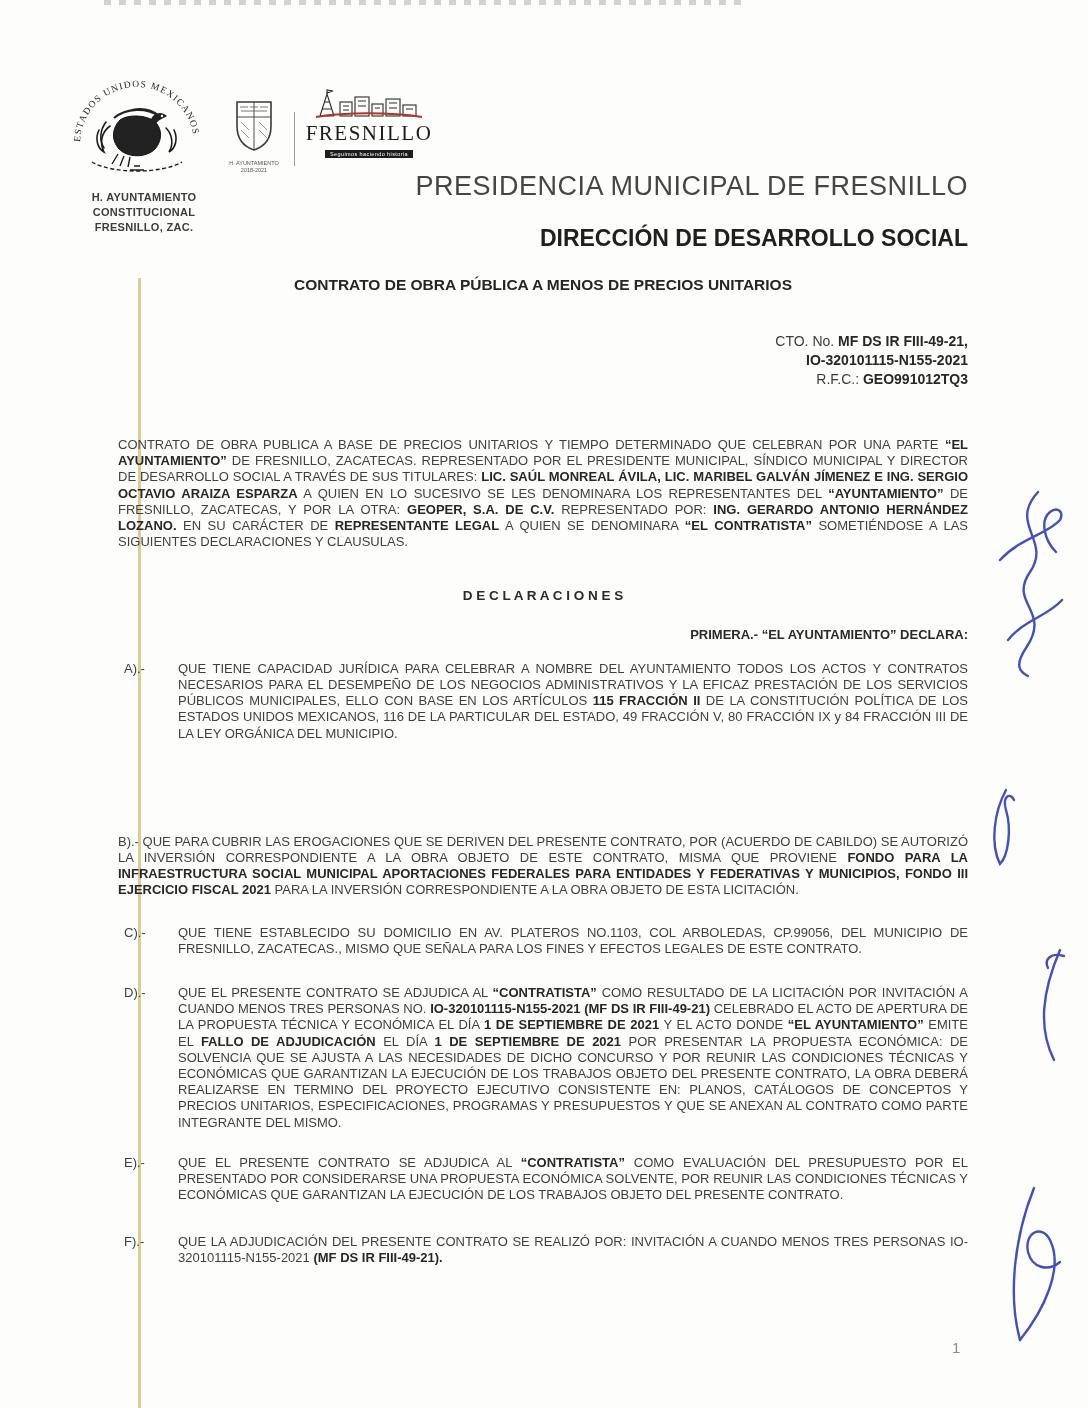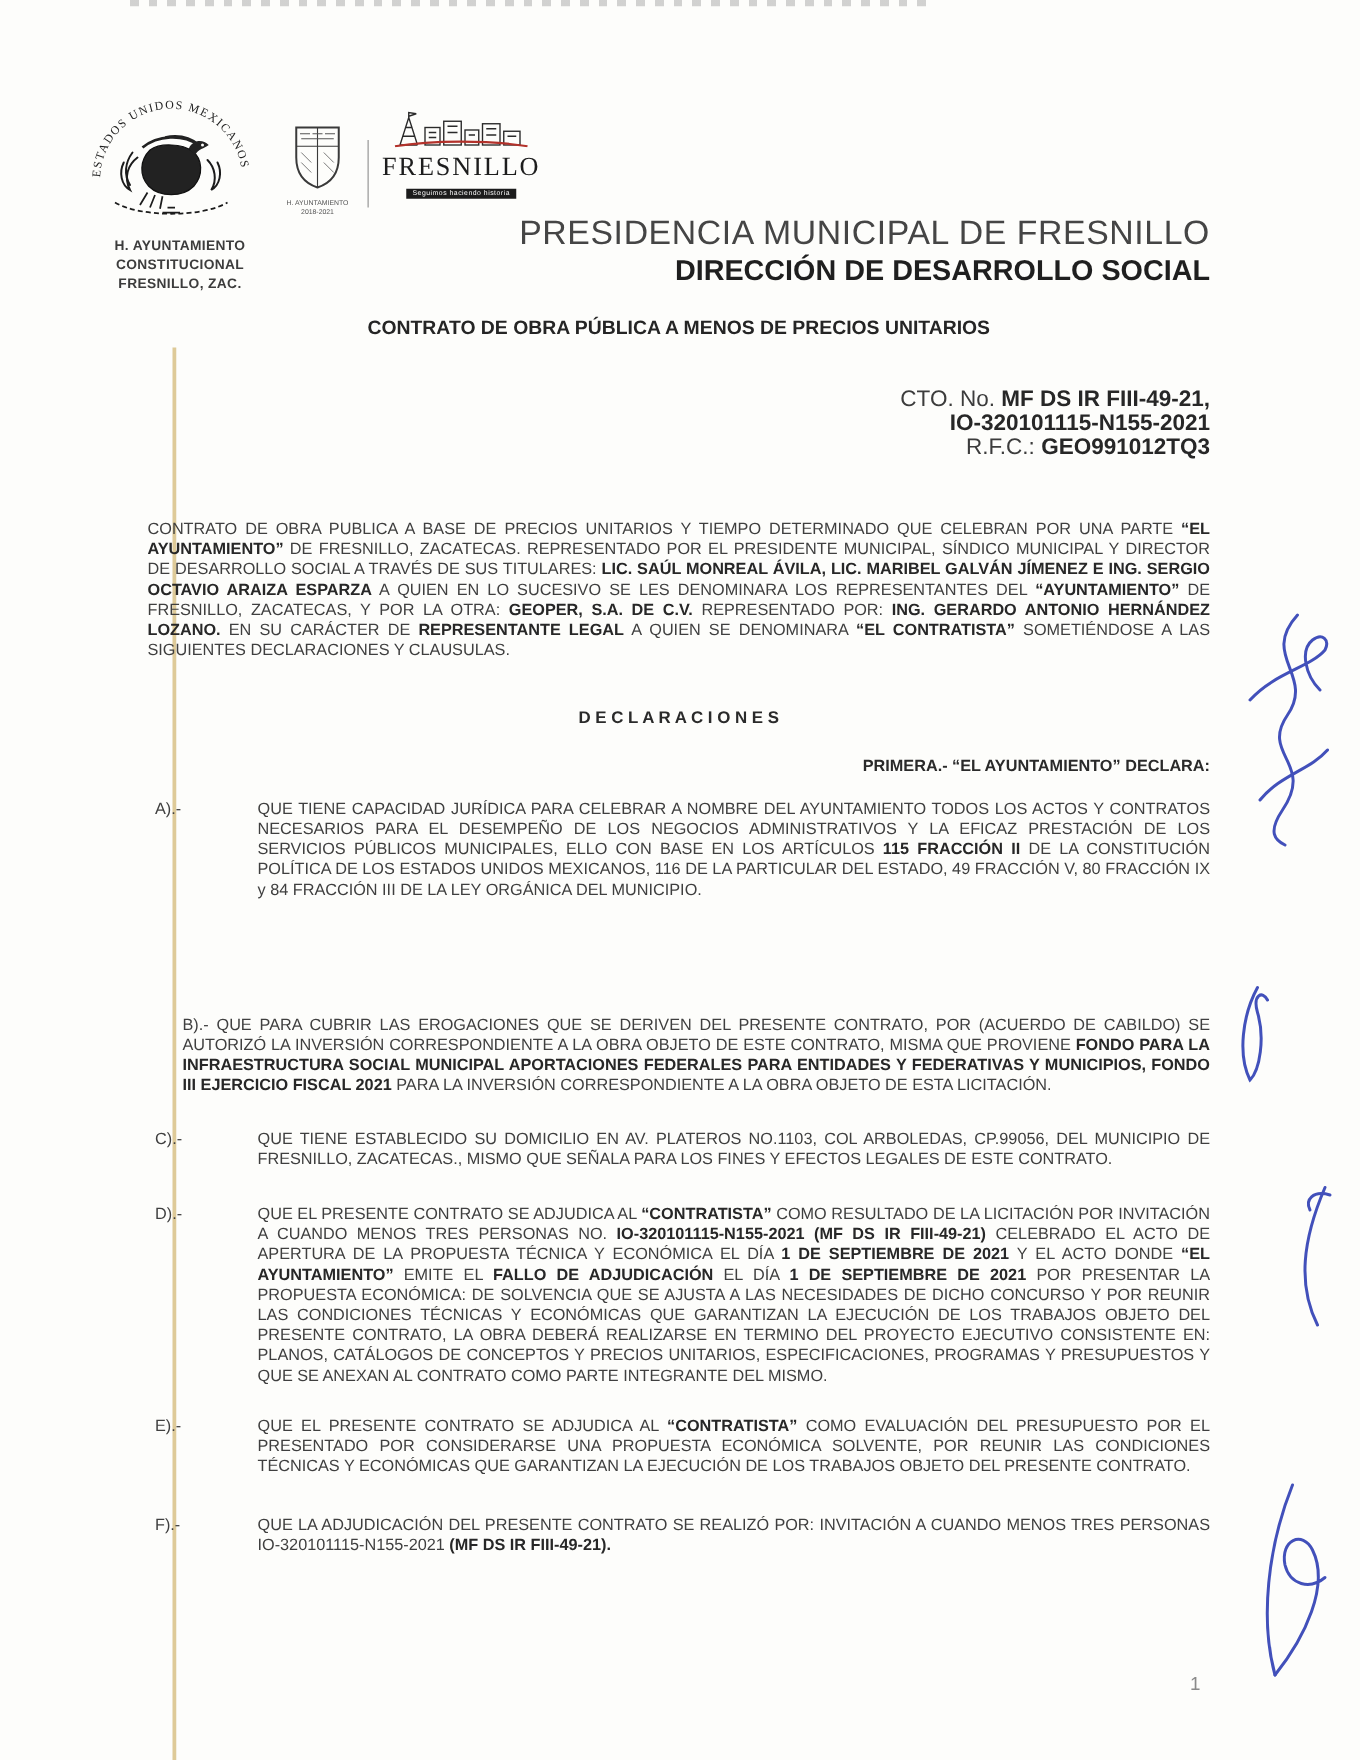--- a/index.html
+++ b/index.html
@@ -35,7 +35,7 @@
   .center-col { margin-left:100px; text-align:right; }
   .page-title { margin-top:170px; font-size:27px; line-height:32px; font-weight:normal;
     color:#454545; letter-spacing:.5px; }
-  .dept-title { font-size:23px; line-height:28px; font-weight:bold; color:#1f1f1f; }
+  .dept-title { margin-top:22px; font-size:23px; line-height:28px; font-weight:bold; color:#1f1f1f; }
   .contract-title { margin-top:24px; text-align:center; font-size:15.5px; line-height:18px;
     font-weight:bold; color:#252525; }
   .cto-block { margin-top:38px; font-size:18px; line-height:19px; color:#3c3c3c; }

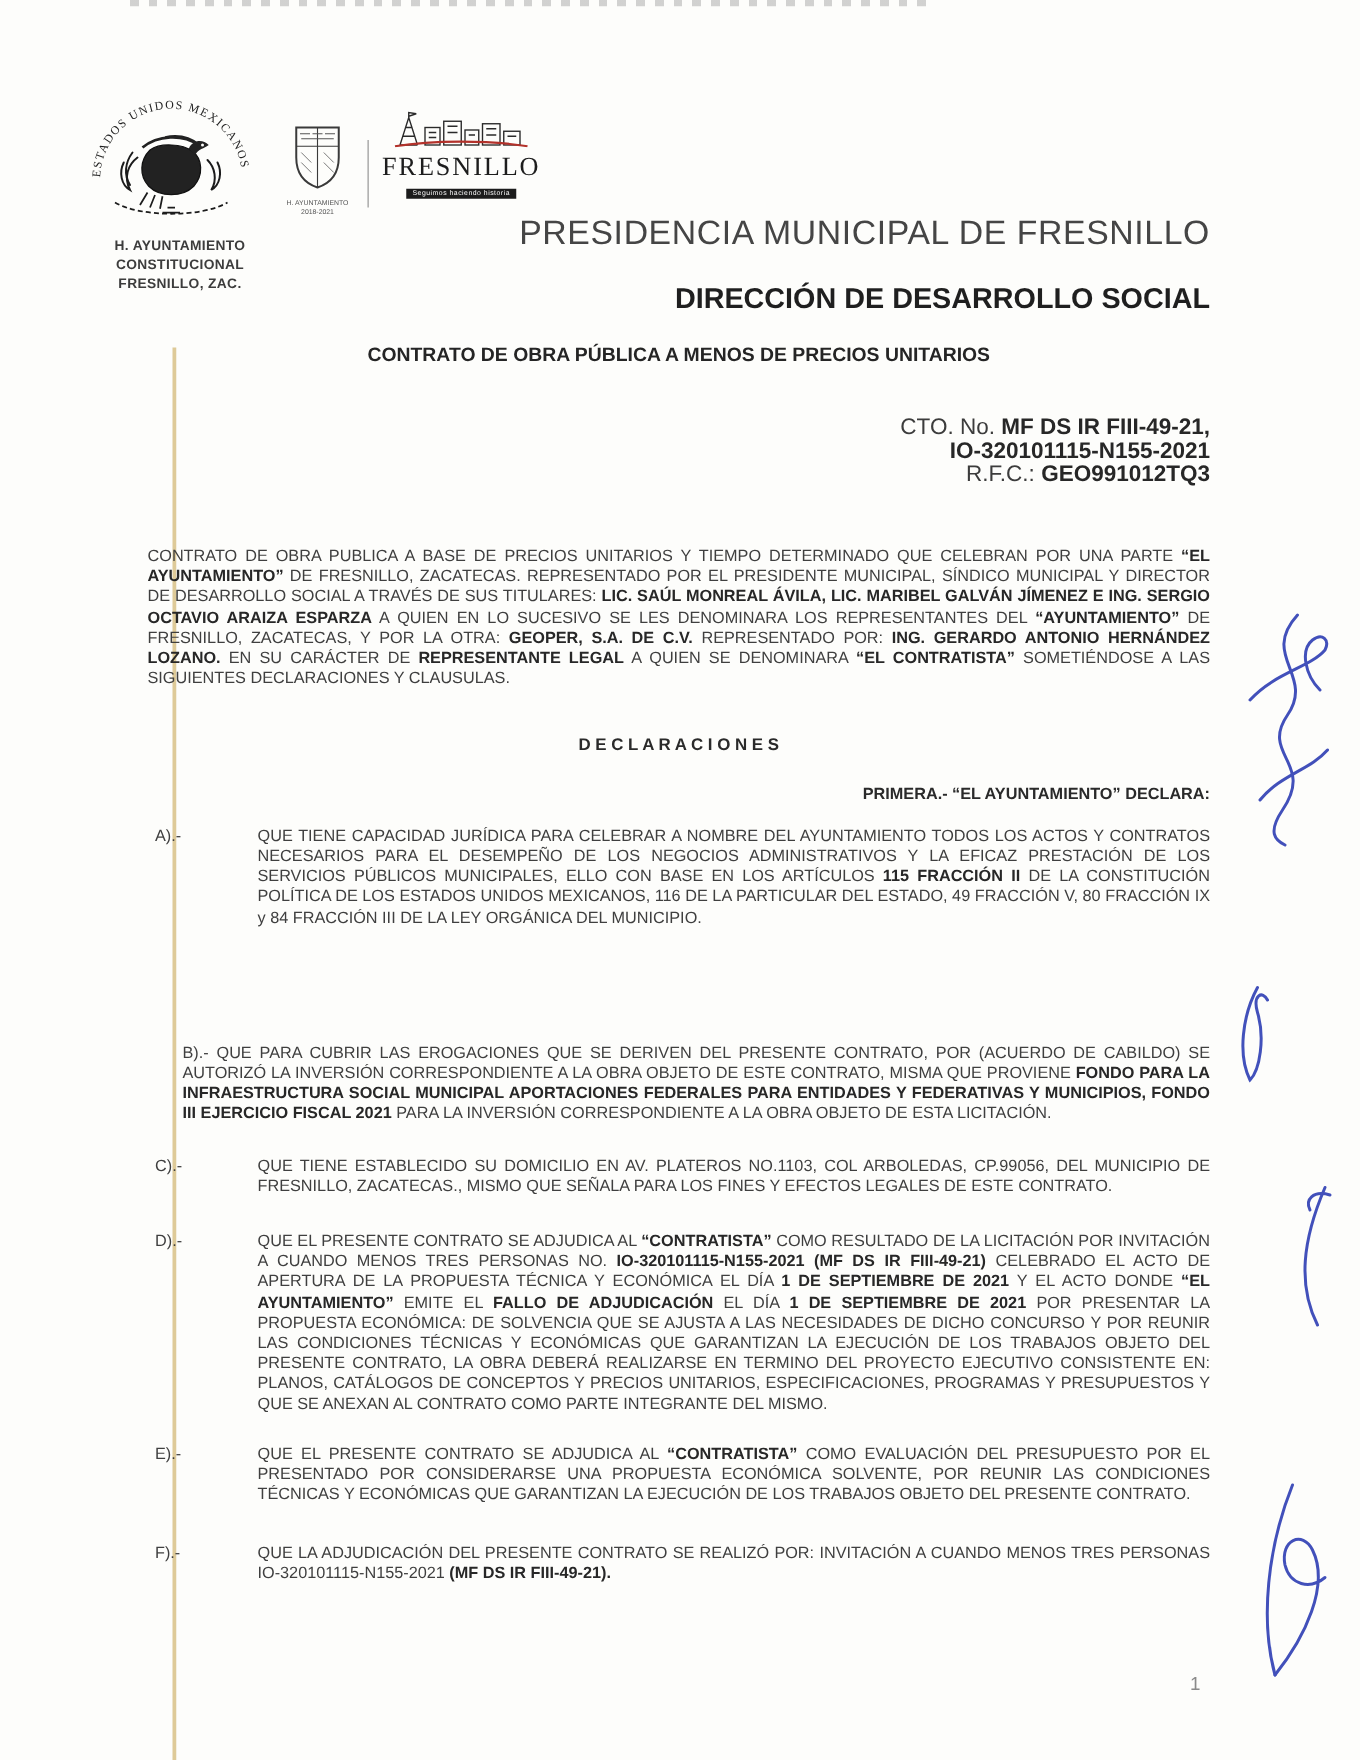--- a/index.html
+++ b/index.html
@@ -38,7 +38,7 @@
   .dept-title { margin-top:22px; font-size:23px; line-height:28px; font-weight:bold; color:#1f1f1f; }
   .contract-title { margin-top:24px; text-align:center; font-size:15.5px; line-height:18px;
     font-weight:bold; color:#252525; }
-  .cto-block { margin-top:38px; font-size:18px; line-height:19px; color:#3c3c3c; }
+  .cto-block { margin-top:38px; font-size:14px; line-height:19px; color:#3c3c3c; }
   
   .just { text-align:justify; }
   .b { font-weight:bold; color:#272727; }

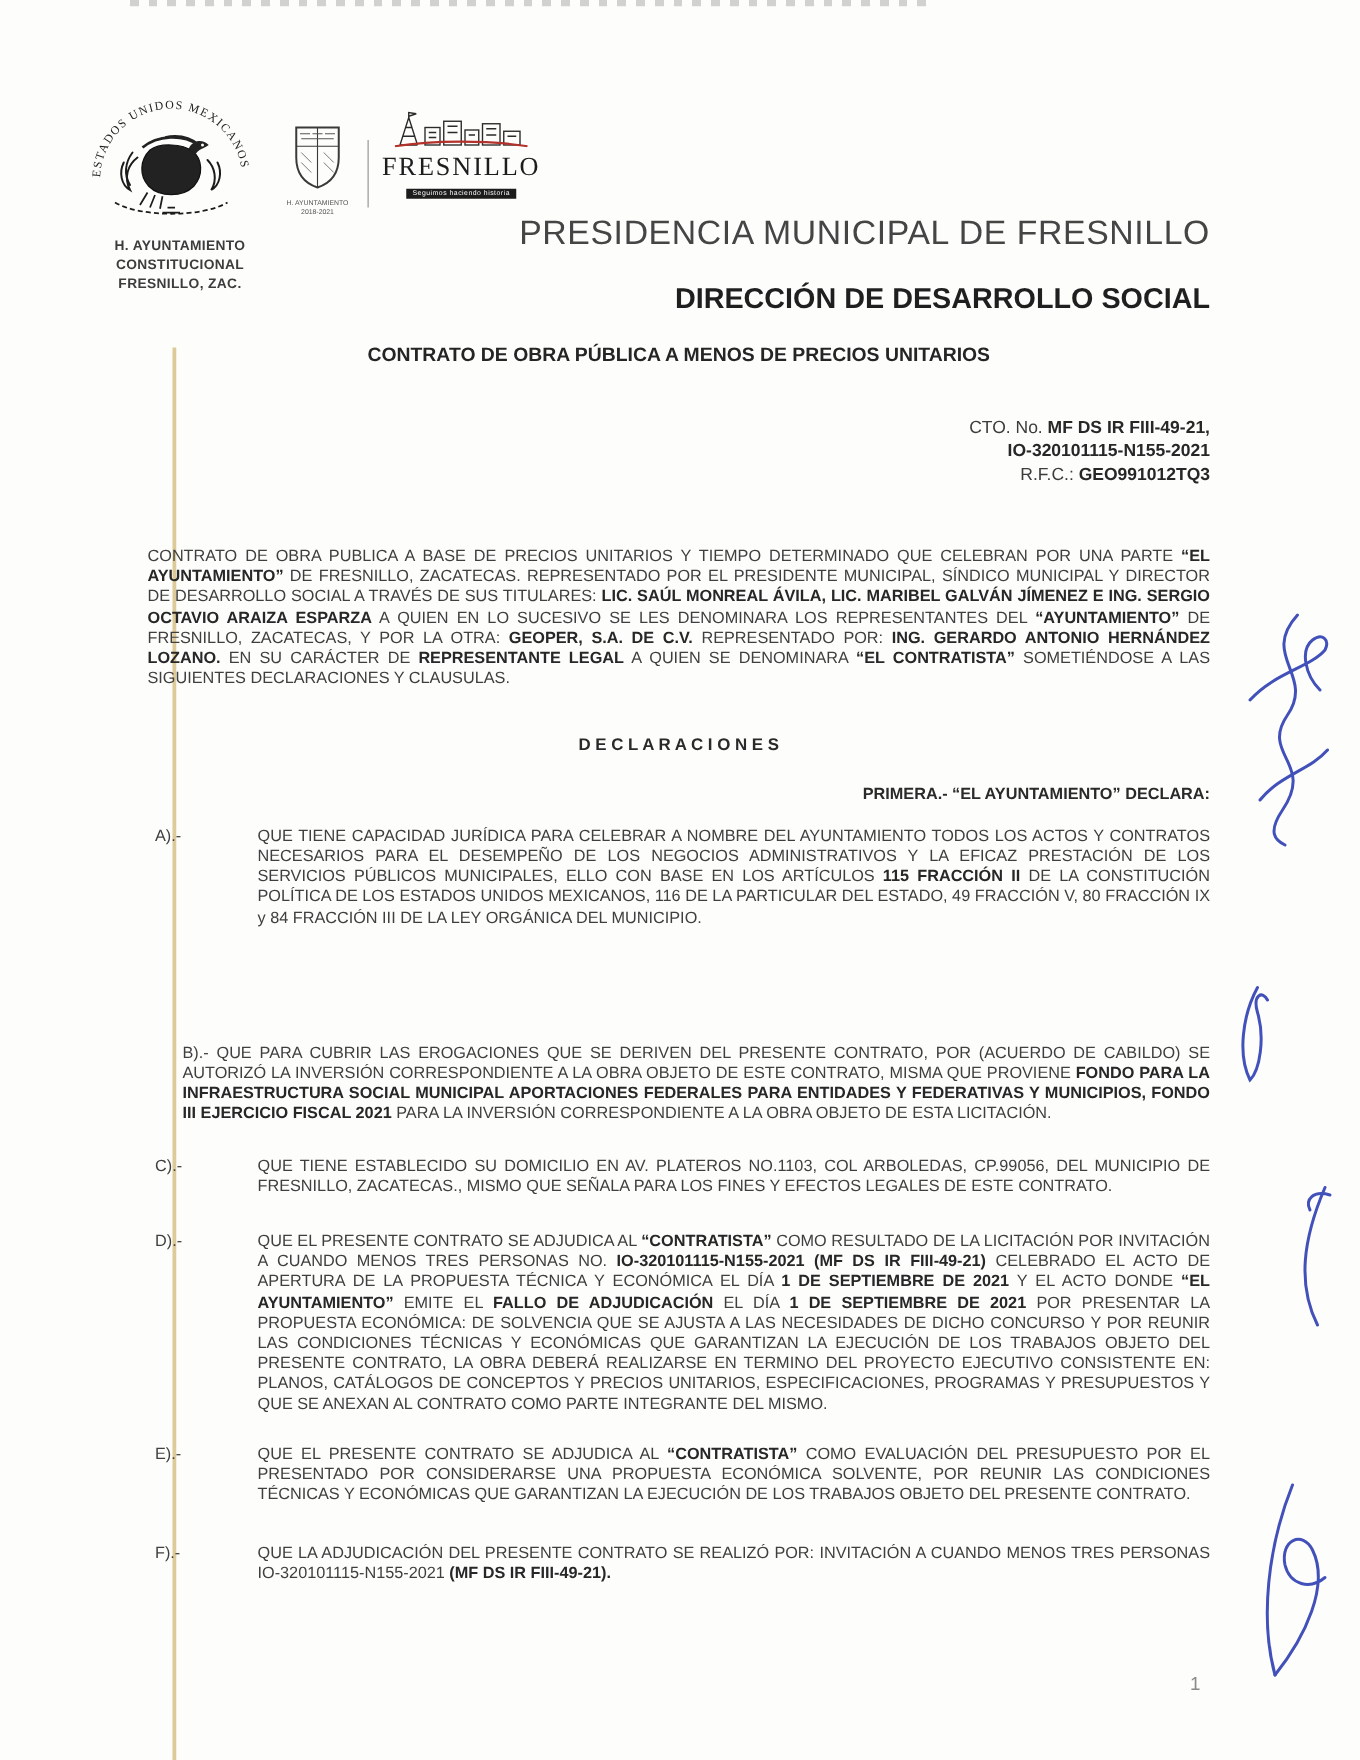--- a/index.html
+++ b/index.html
@@ -47,7 +47,7 @@
   .primera { margin-top:22px; font-weight:bold; color:#2a2a2a;text-align:right; }
   .decl { display:flex; }
   .decl .lab { flex:0 0 60px; padding-left:6px; }
-  .decl .txt { flex:1;margin-left:28px; }
+  .decl .txt { flex:1; }
   .decl-a { margin-top:18px; }
   .decl-b { margin-top:32px;flex-direction:column; }
   .decl-c { margin-top:26px; }

